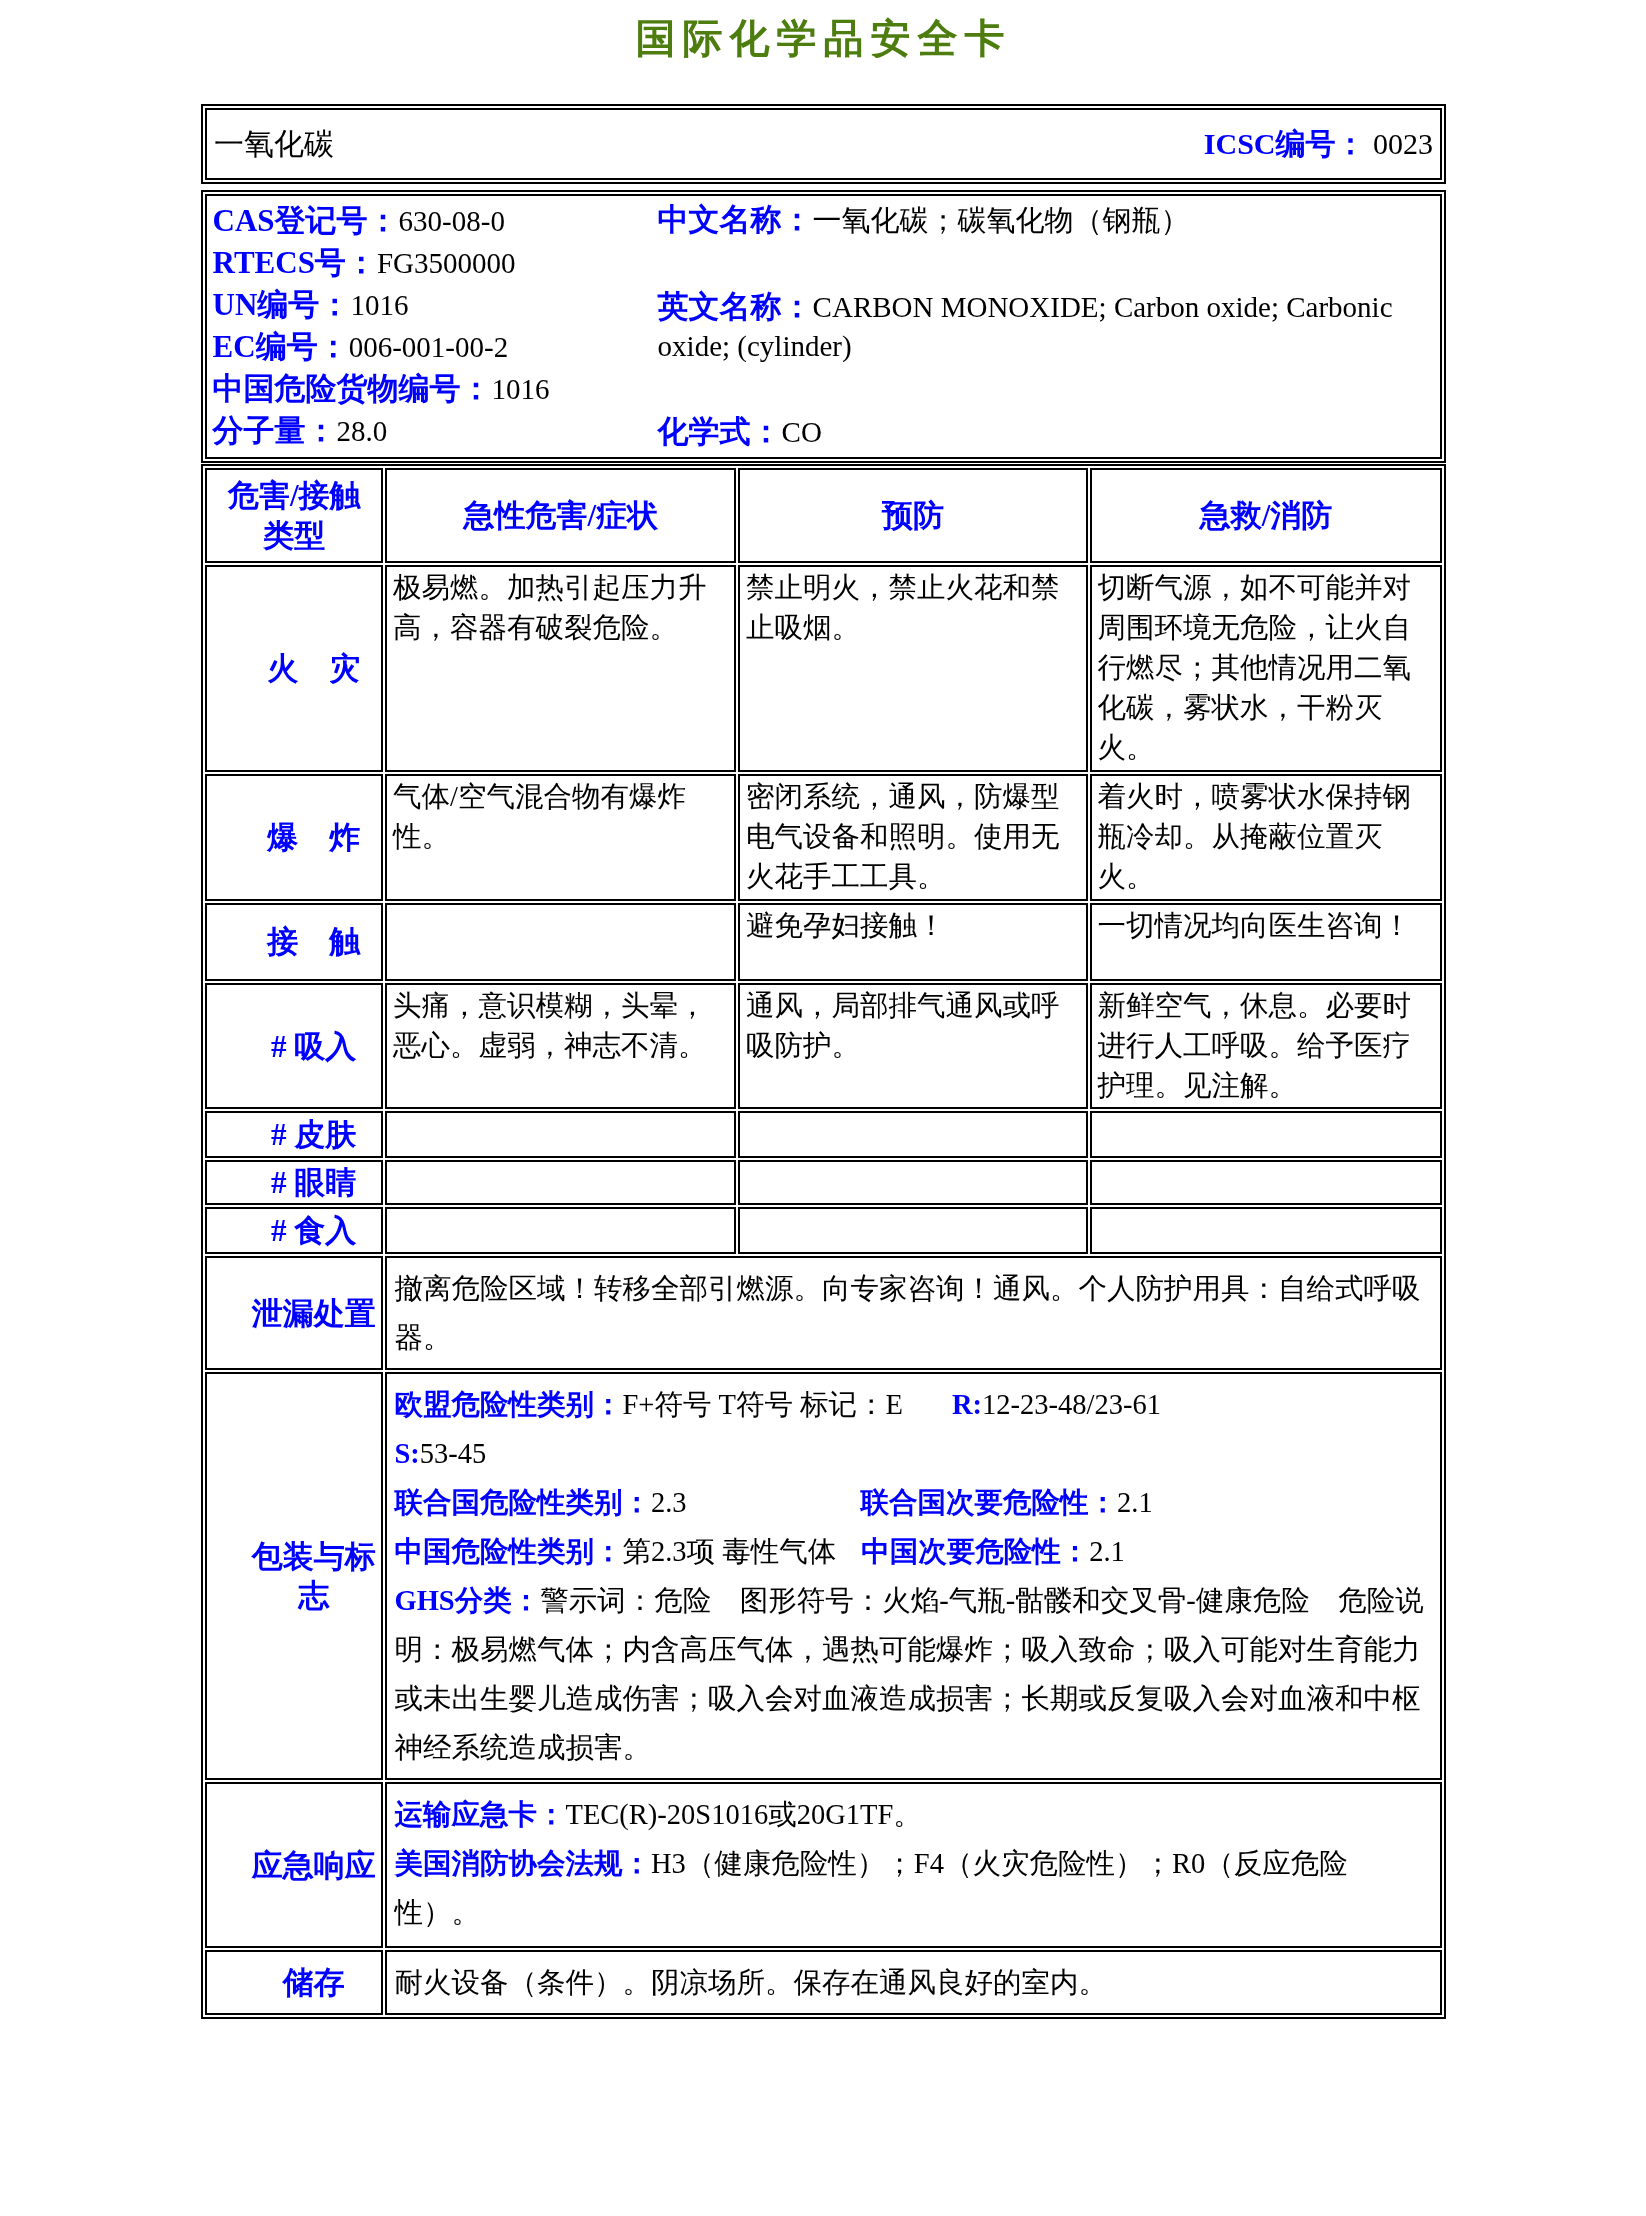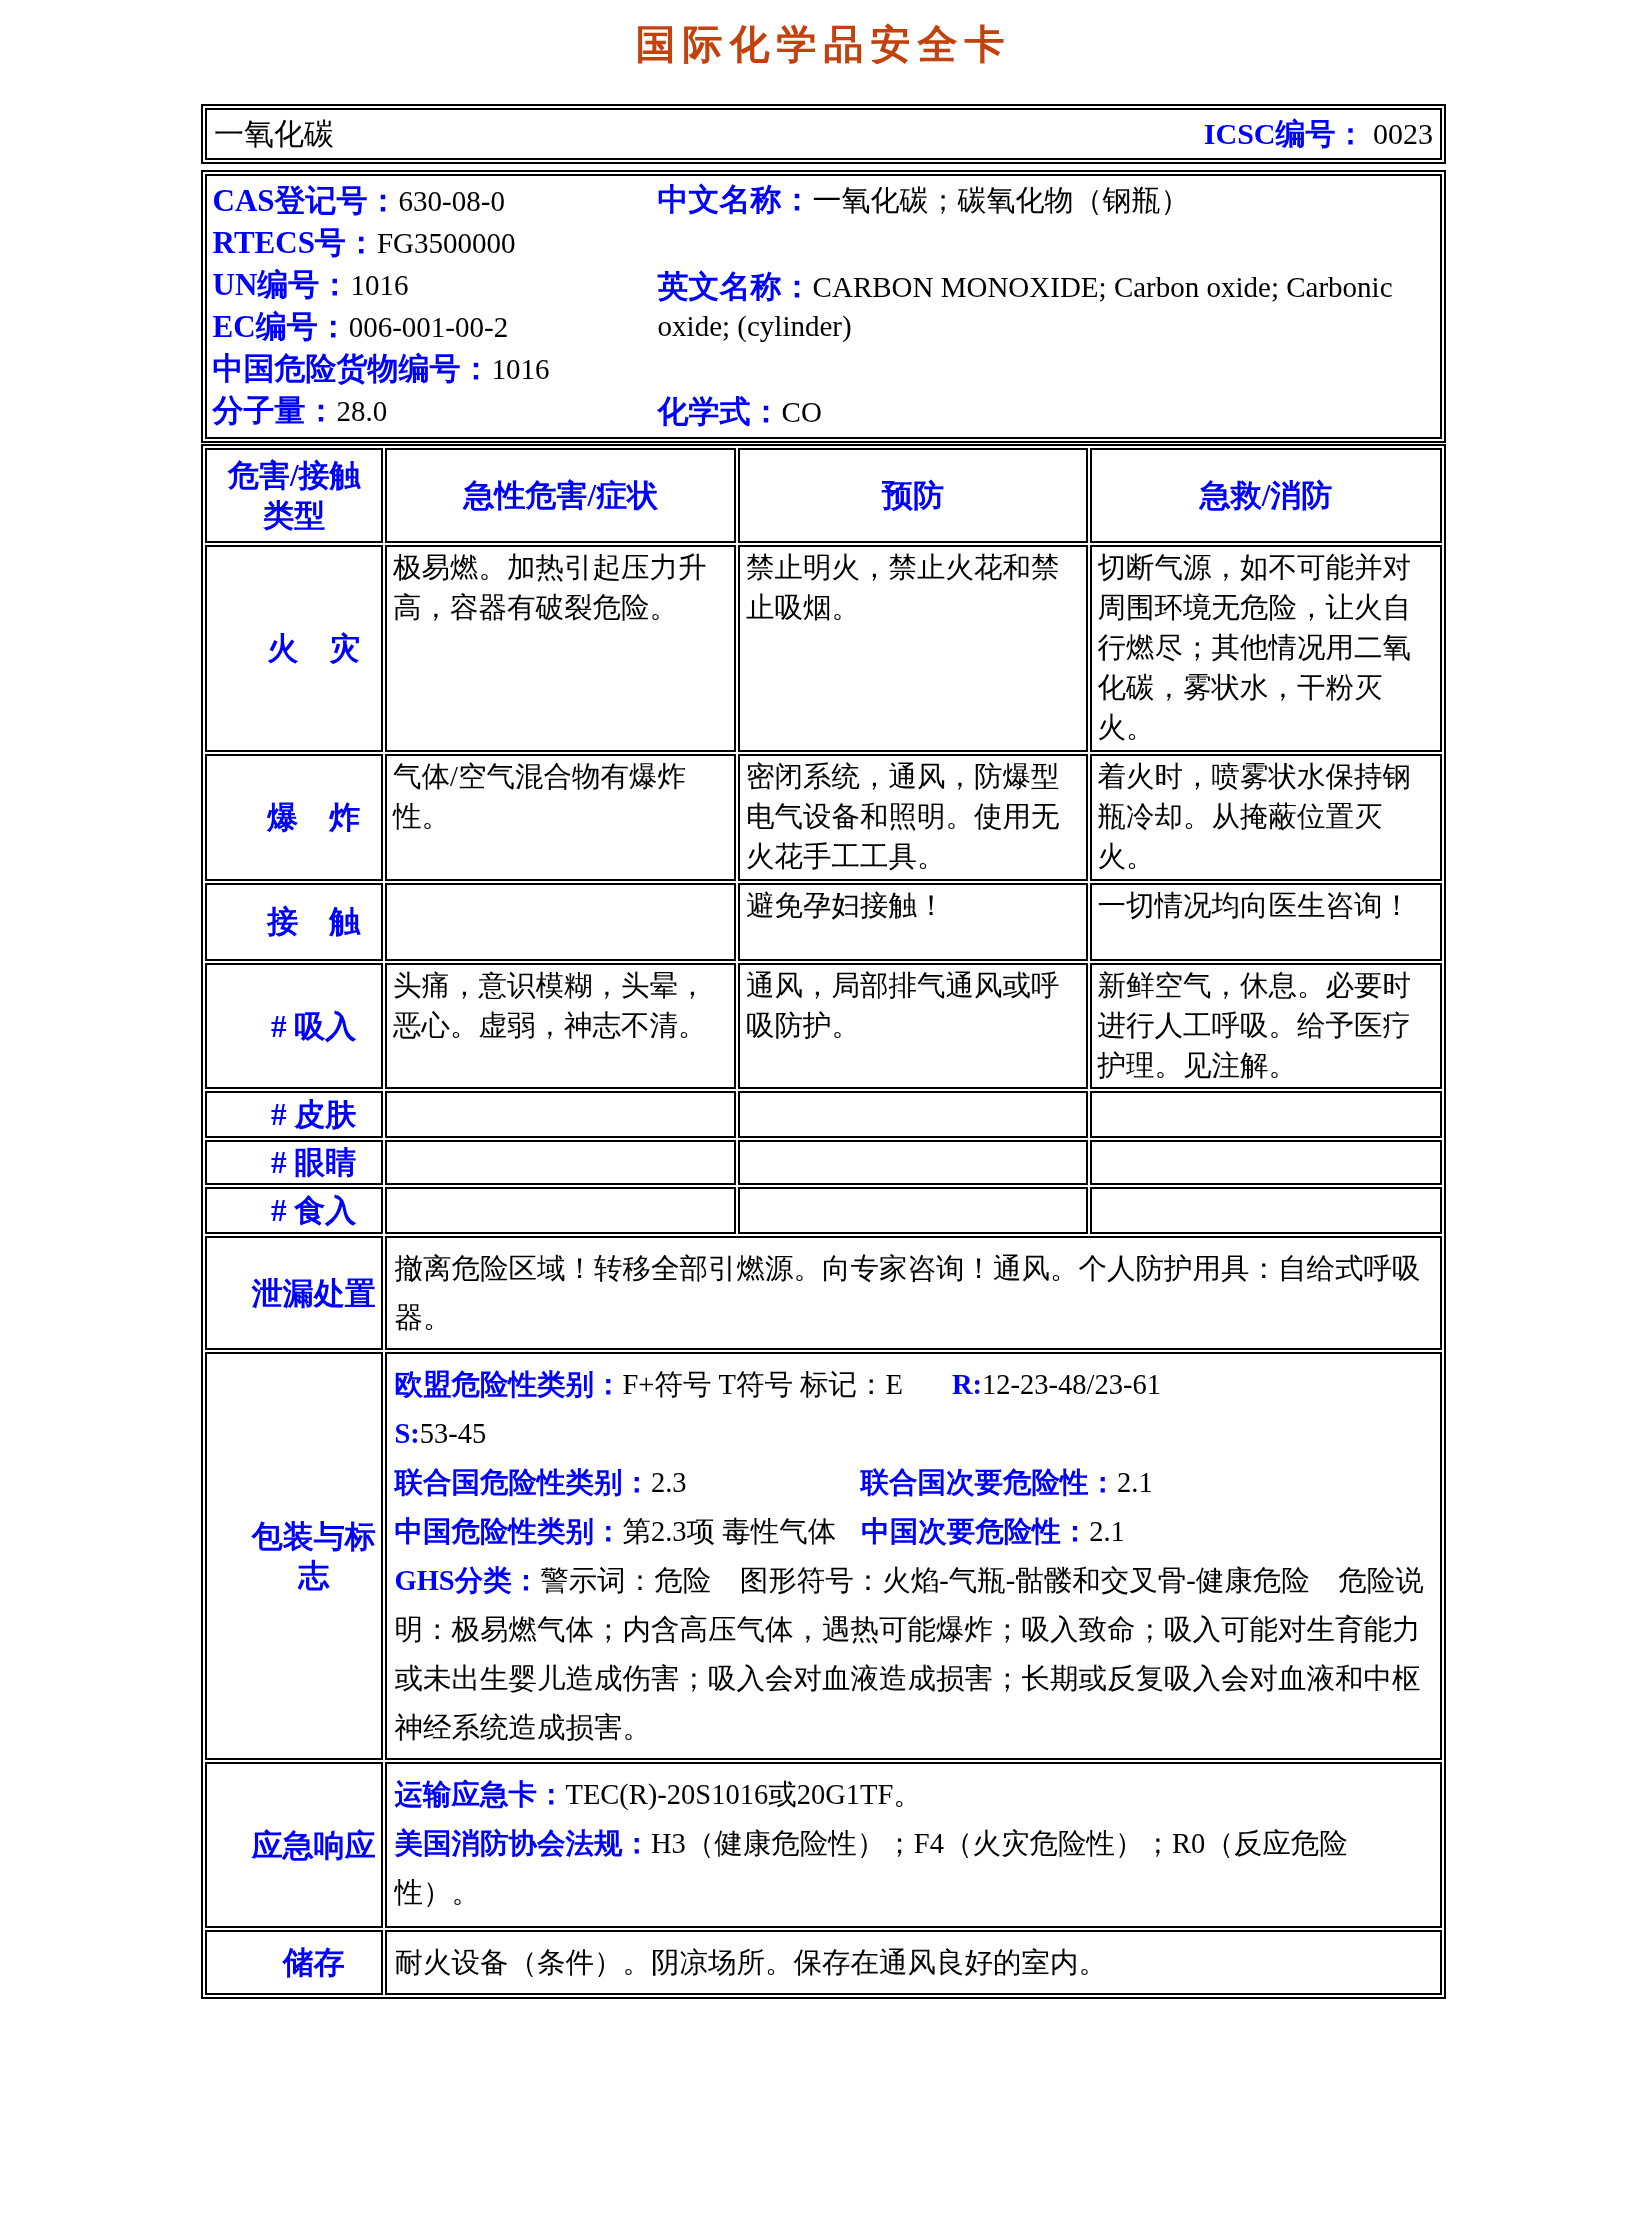--- a/index.html
+++ b/index.html
@@ -8,8 +8,8 @@
     font-family:"Liberation Serif","DejaVu Serif",serif;color:#000000;
   }
   .page-title{
-    text-align:center;color:#c2410c;font-weight:bold;font-size:40px;
-    letter-spacing:7px;padding-top:17px;height:104px;box-sizing:border-box;
+    text-align:center;color:#4d7c0f;font-weight:bold;font-size:40px;
+    letter-spacing:7px;padding-top:11px;height:104px;box-sizing:border-box;
   }
   .sheet{width:1245px;margin:0 auto;}
   table{

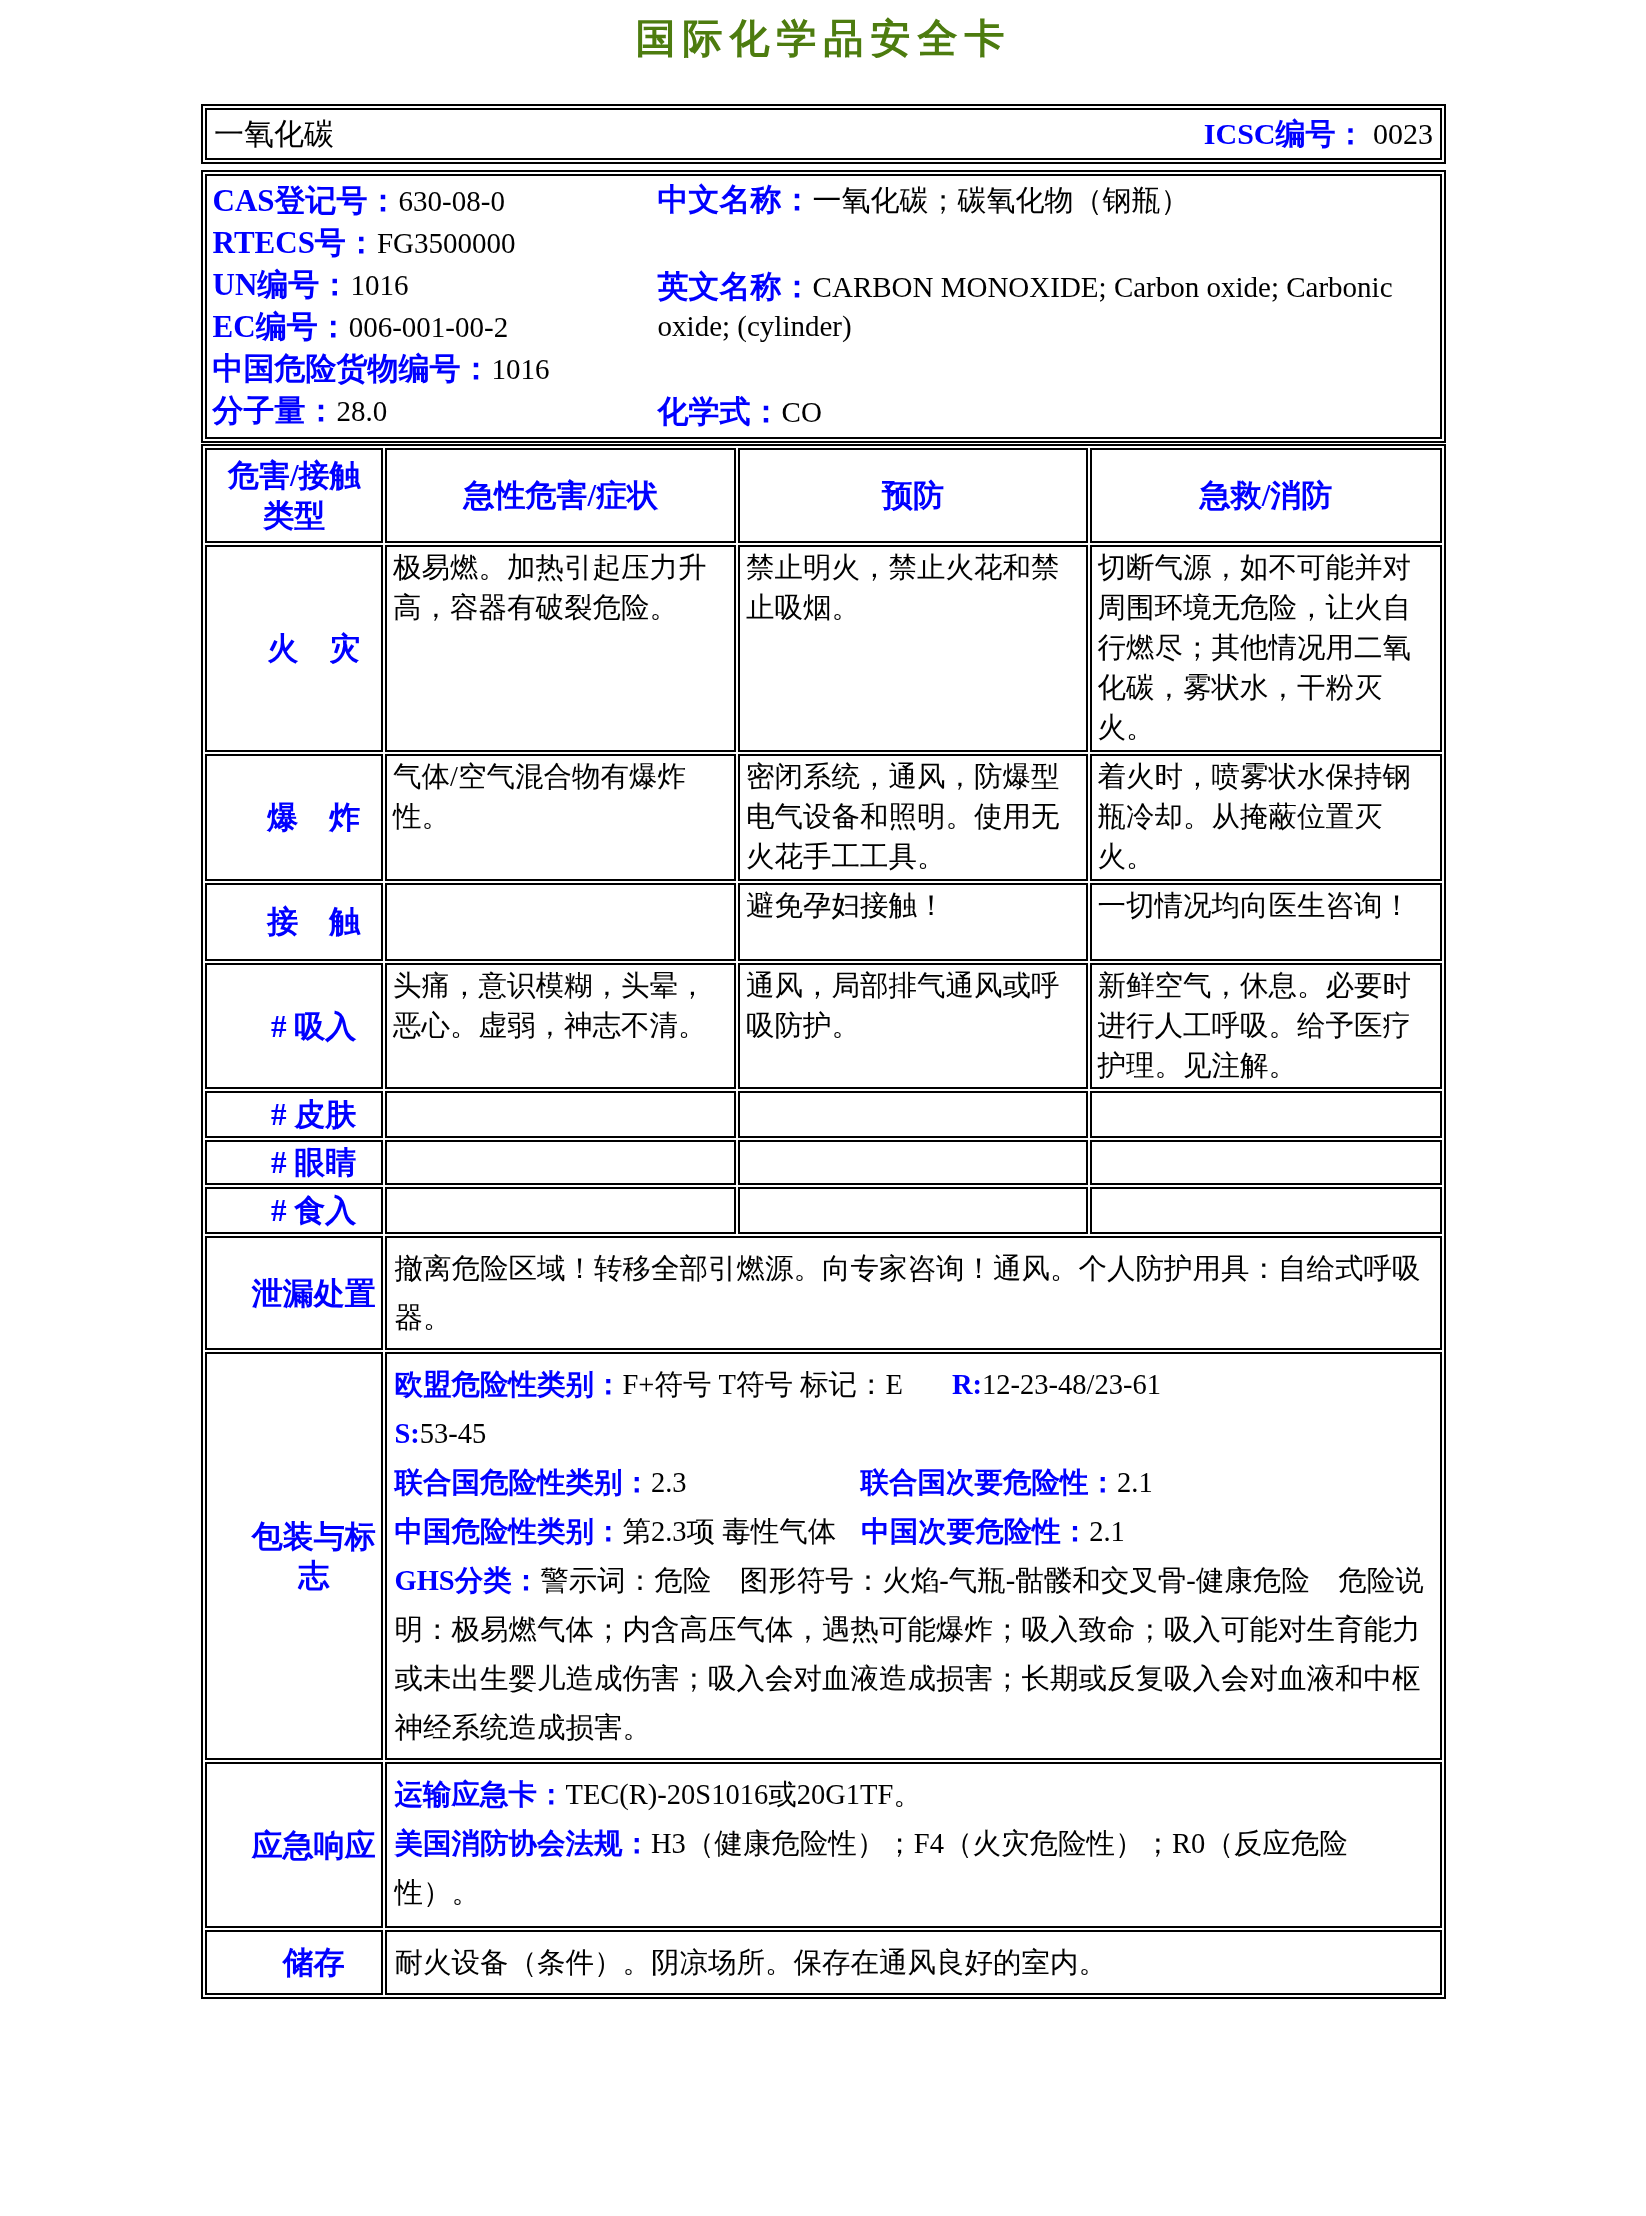--- a/index.html
+++ b/index.html
@@ -22,7 +22,7 @@
   .lbl{color:#0000ff;font-weight:bold;}
   .val{color:#000000;}
   
-  .t-head td{height:52px;vertical-align:middle;padding:0 7px;}
+  .t-head td{height:72px;vertical-align:middle;padding:0 7px;}
   .head-inner{display:flex;justify-content:space-between;align-items:center;font-size:30px;}
   
   .t-id td{height:248px;padding:4.2px 5.6px;}

